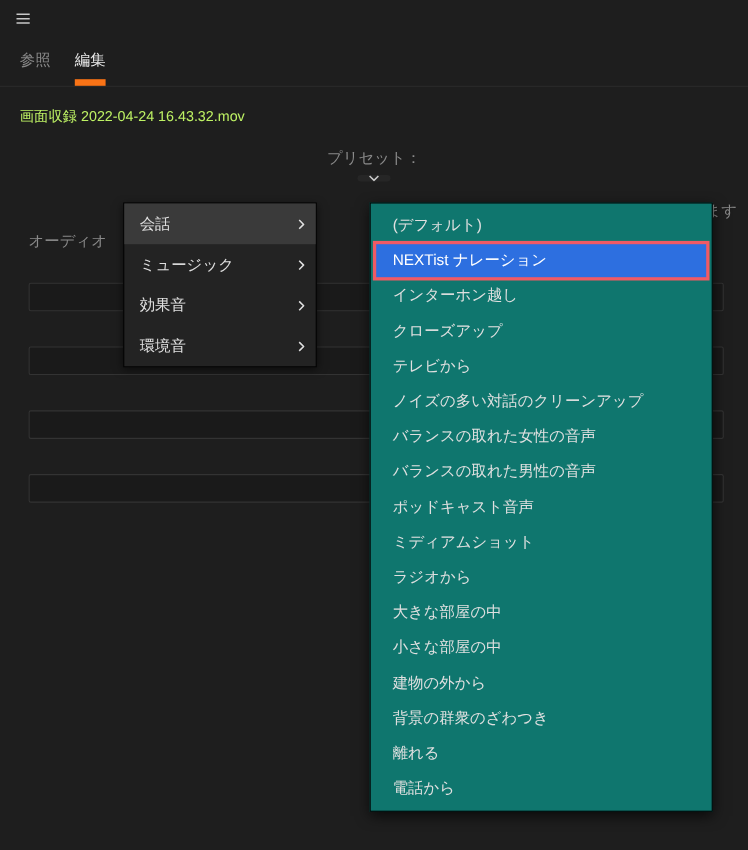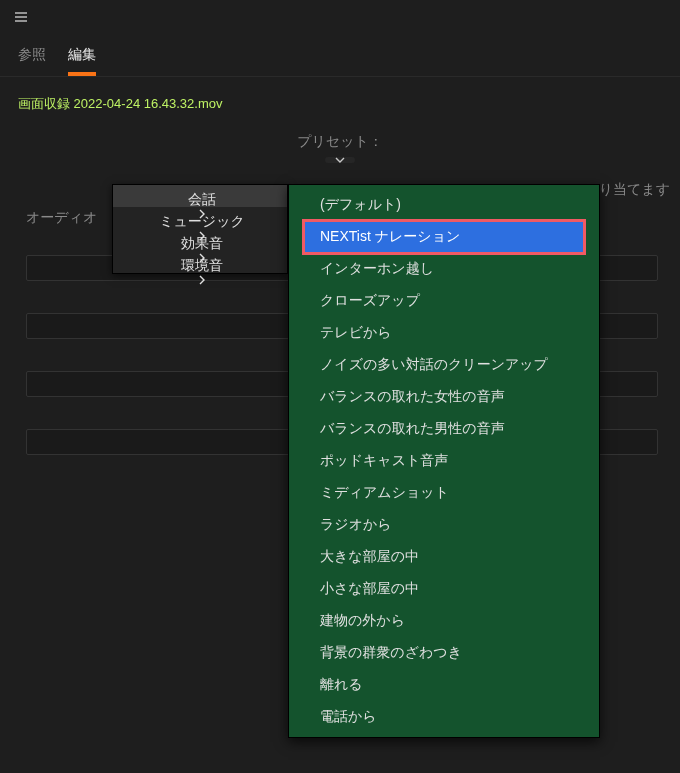--- a/index.html
+++ b/index.html
@@ -42,7 +42,7 @@
   }
   .tab.active {
     color: #e8e8e8;
-    border-bottom: 4px solid #f97316;
+    border-bottom: 6px solid #f97316;
   }
   .filename {
     padding: 18px 18px 10px 18px;

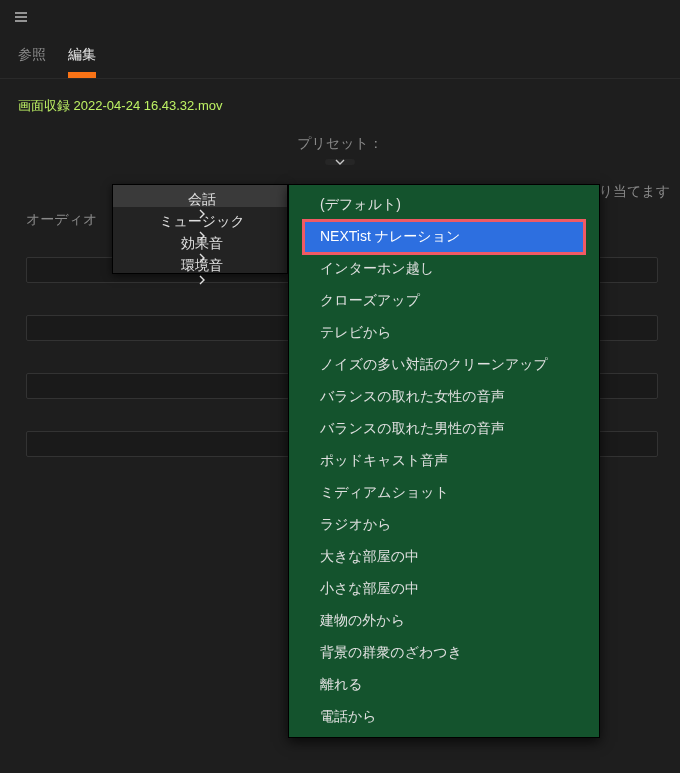--- a/index.html
+++ b/index.html
@@ -124,8 +124,7 @@
     font-size: 14px;
     color: #e0e0e0;
     cursor: pointer;
-    height: 22px;
-    flex-direction: column;
+    height: 37px;
   }
   .menu-item.hovered {
     background: #3a3a3a;

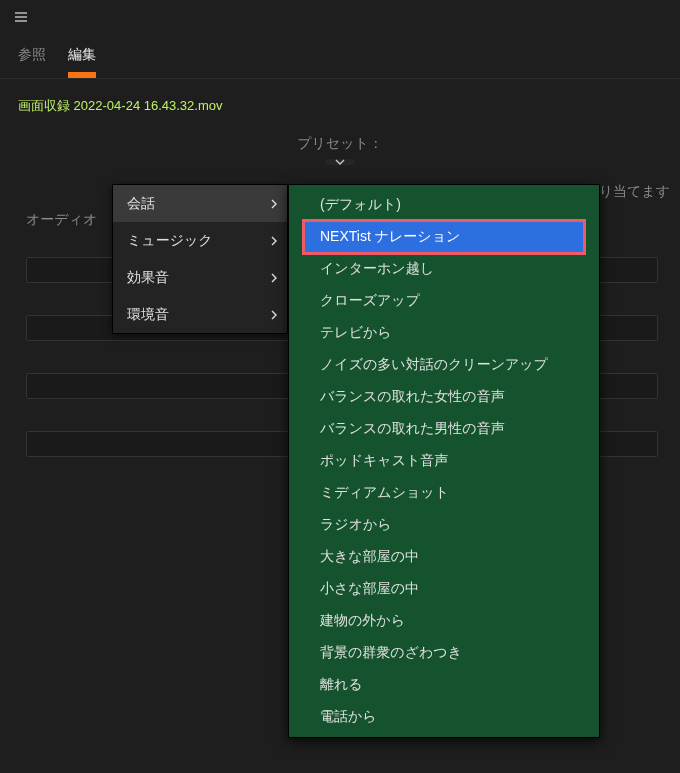--- a/index.html
+++ b/index.html
@@ -134,11 +134,12 @@
   }
   .arrow svg { display:block; }
   .submenu {
-    background: #14532d;
+    background: #0f766e;
     border: 1px solid #000;
     box-shadow: 0 4px 12px rgba(0,0,0,0.7);
     min-width: 312px;
-    padding: 4px 15px;
+    padding: 4px 4px;
+    margin-left: 48px;
   }
   .submenu-item {
     padding: 6px 16px;

